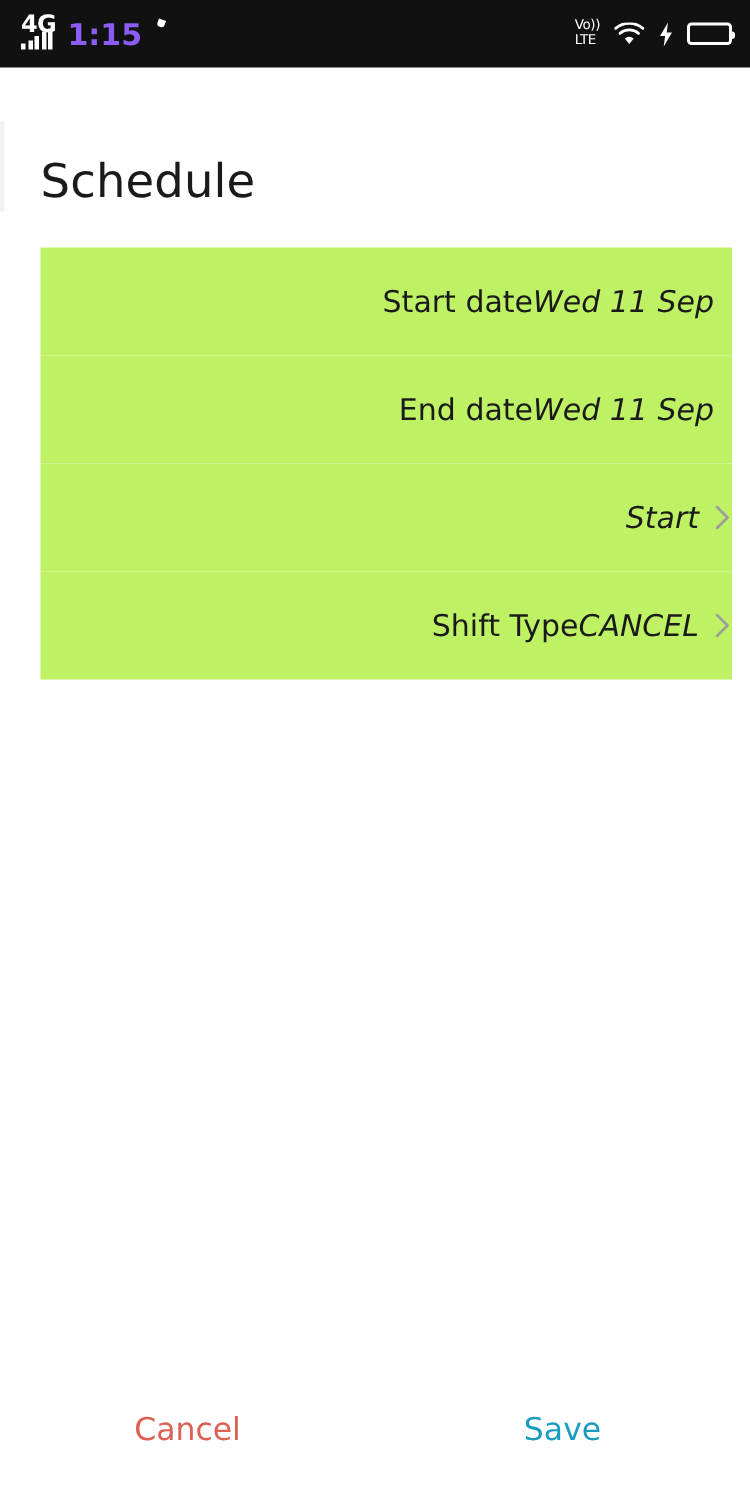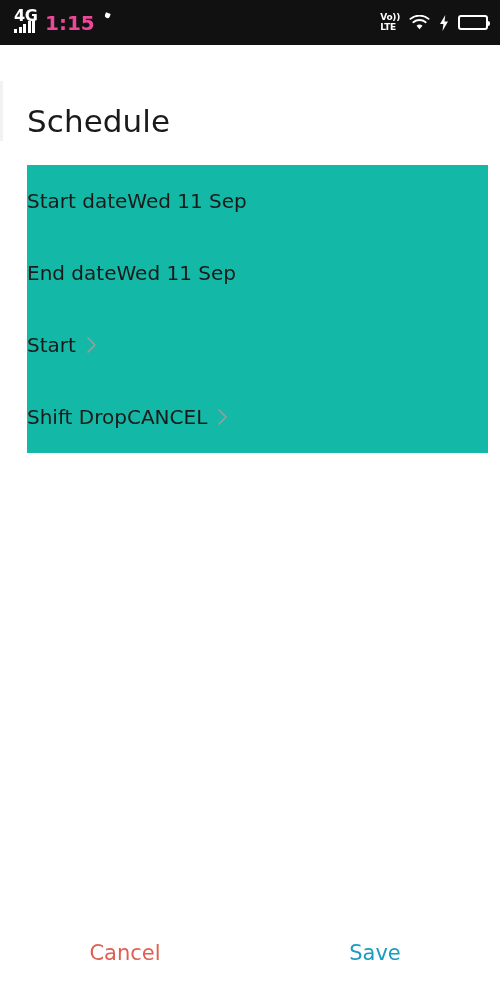--- a/index.html
+++ b/index.html
@@ -42,7 +42,7 @@
     gap: 9px;
   }
   .status-time {
-    color: #ec4899;
+    color: #8b5cf6;
     font-size: 20px;
     font-weight: bold;
     letter-spacing: 0px;

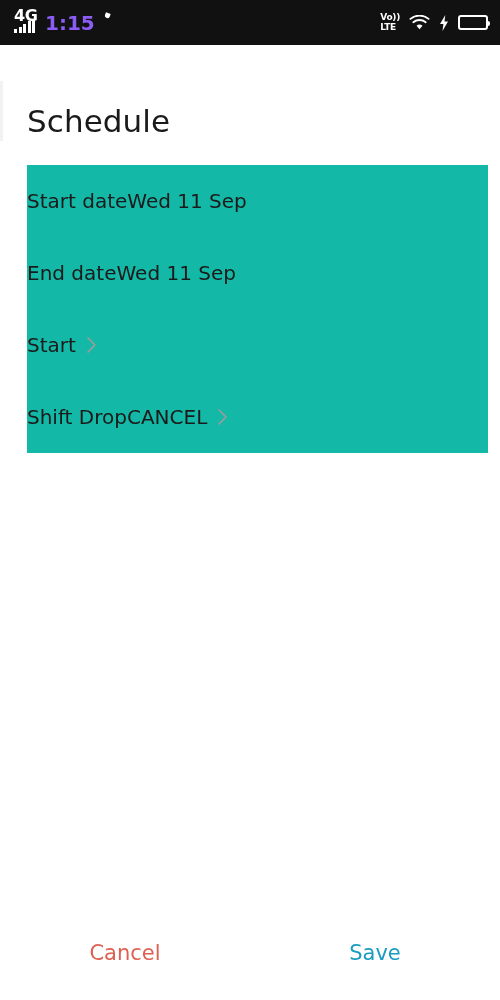--- a/index.html
+++ b/index.html
@@ -126,7 +126,7 @@
   .volte-icon {
     color: #ffffff;
     font-size: 9px;
-    font-weight: bold;
+    font-weight: normal;
     line-height: 9.5px;
     text-align: left;
     letter-spacing: -0.3px;

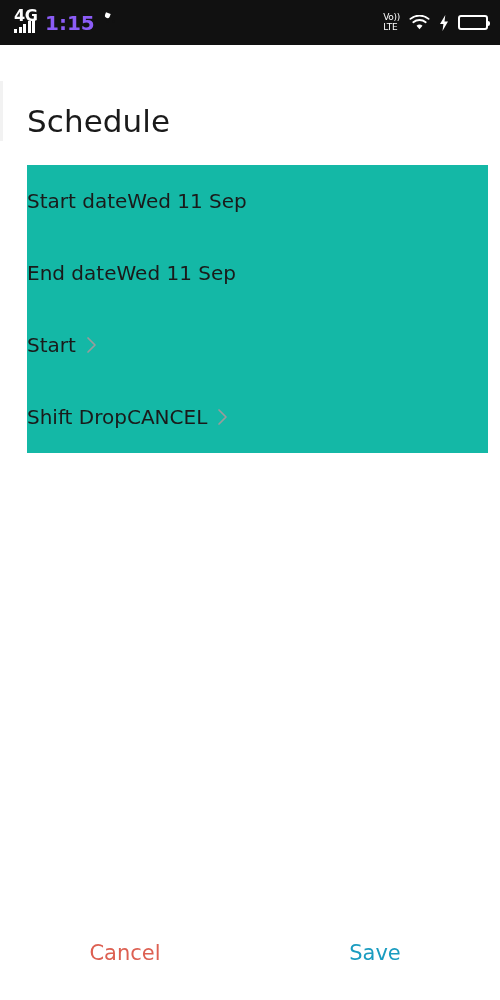--- a/index.html
+++ b/index.html
@@ -201,8 +201,8 @@
     height: 72px;
     display: flex;
     align-items: center;
-    justify-content: flex-start;
-    background: #14b8a6;
+    justify-content: flex-end;
+    background: #bef264;
   }
   .row-label {
     font-size: 20px;

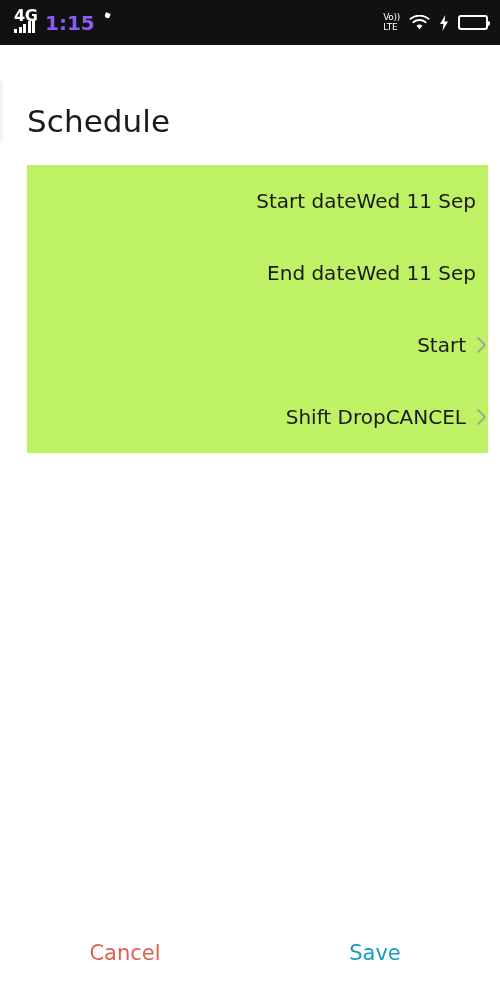--- a/index.html
+++ b/index.html
@@ -214,6 +214,7 @@
     display: flex;
     align-items: center;
     gap: 10px;
+    font-style: italic;
   }
   .row-value {
     font-size: 20px;

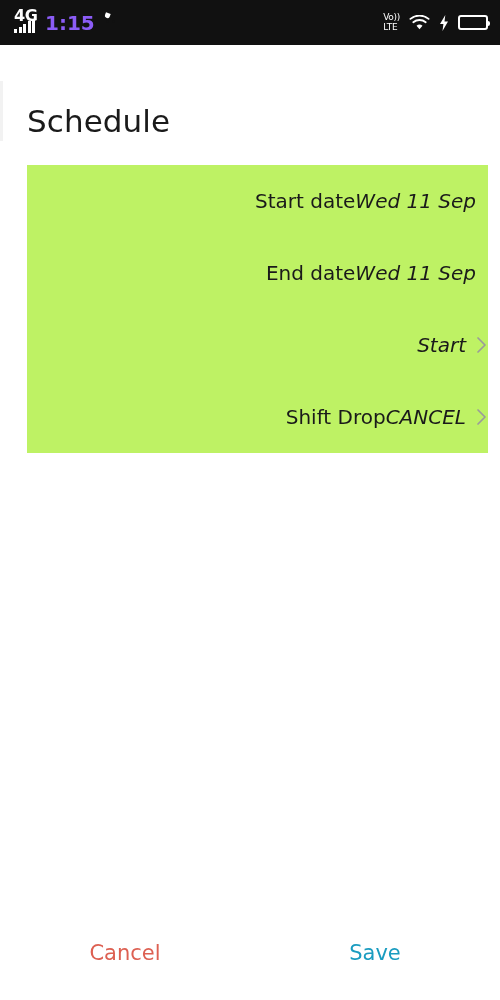--- a/index.html
+++ b/index.html
@@ -333,7 +333,7 @@
           </span>
         </div>
         <div class="row">
-          <span class="row-label">Shift Drop</span>
+          <span class="row-label">Shift Type</span>
           <span class="row-right">
             <span class="row-value">CANCEL</span>
             <span class="chevron"><svg viewBox="0 0 12 20" width="12" height="20" aria-hidden="true">

